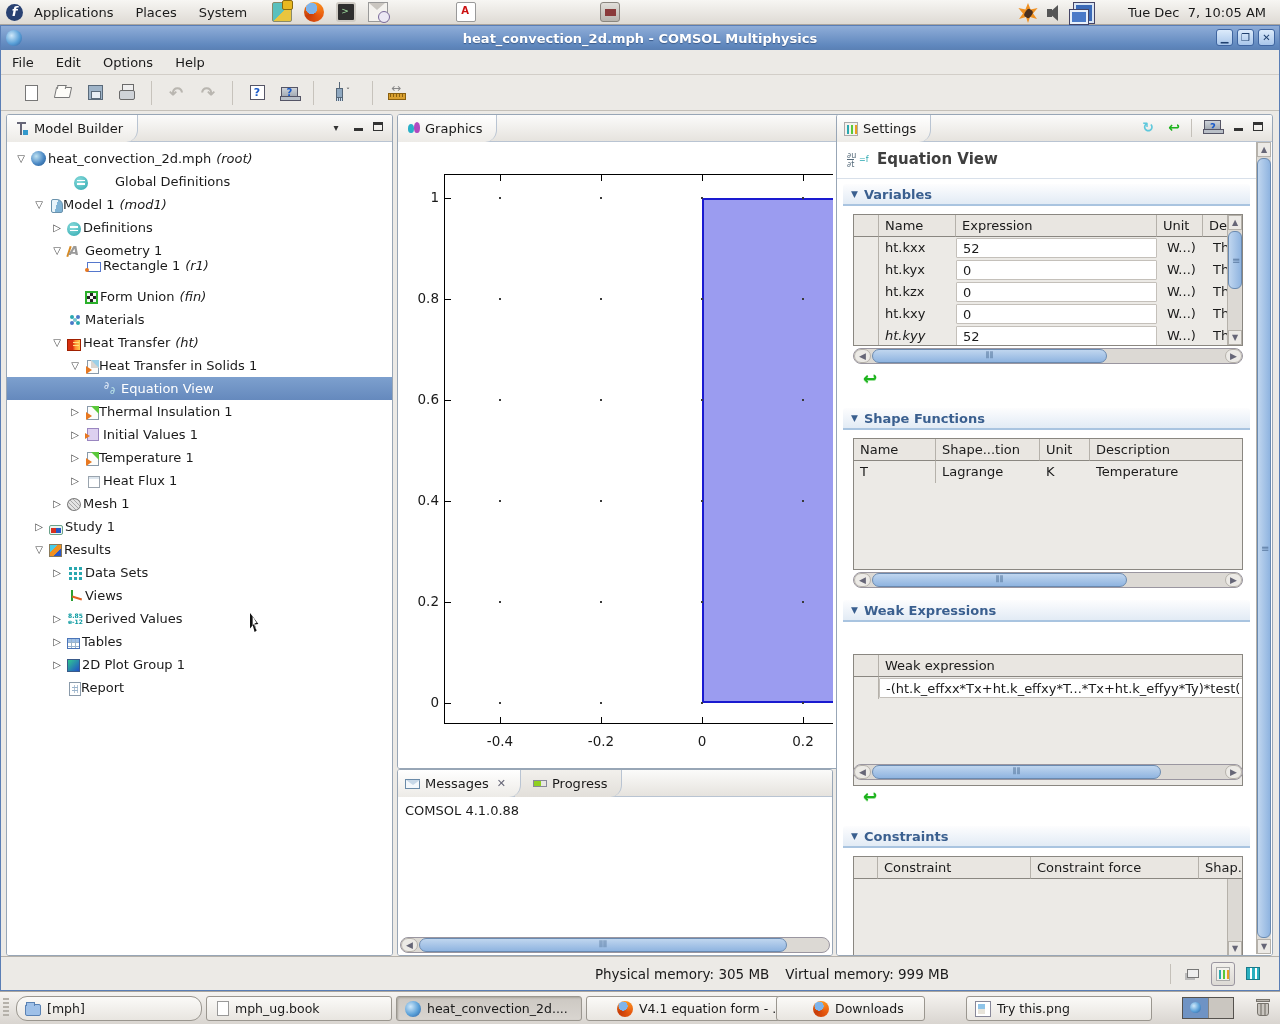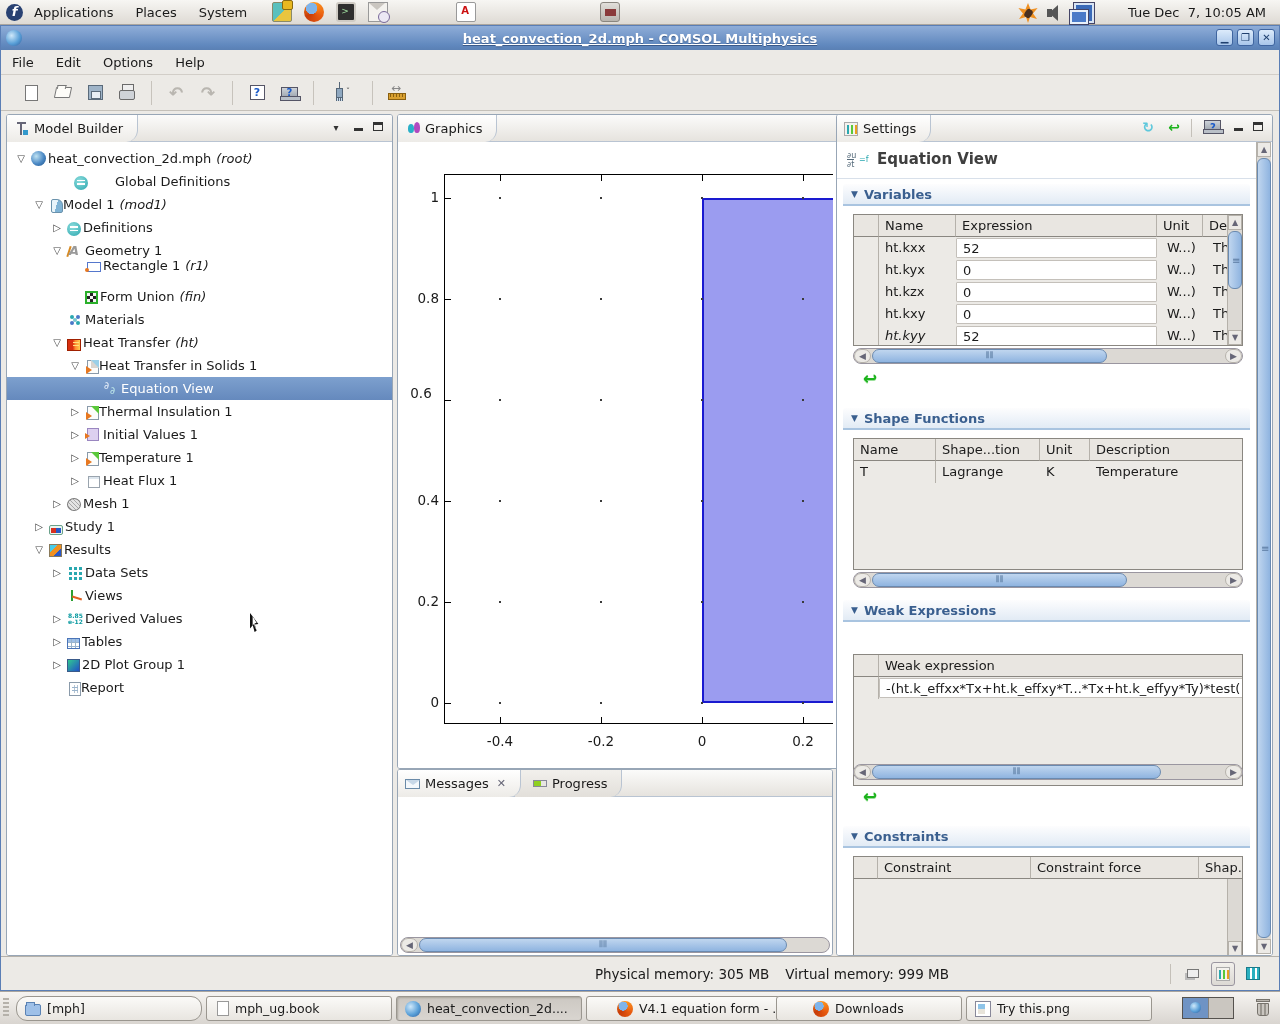--- a/index.html
+++ b/index.html
@@ -43,7 +43,7 @@
   #titlebar { position:absolute; left:0; top:0; width:100%; height:24px;
     background:linear-gradient(#8fadd8,#6088be 80%,#5a80b4); display:flex; align-items:center; }
   #titlebar .title { position:absolute; left:0; right:0; text-align:center; color:#fff; font-weight:bold;
-    text-shadow:0 1px 1px #3a5a8a; font-size:13px;text-decoration:underline; }
+    text-shadow:0 1px 1px #3a5a8a; font-size:13px; }
   .win-ic { width:16px; height:16px; margin-left:5px; border-radius:50%;
     background:radial-gradient(circle at 35% 35%, #cfe8fa, #5aa0d8 55%, #2a5a9a); z-index:1; }
   .winbtns { position:absolute; right:4px; top:3px; display:flex; gap:4px; }

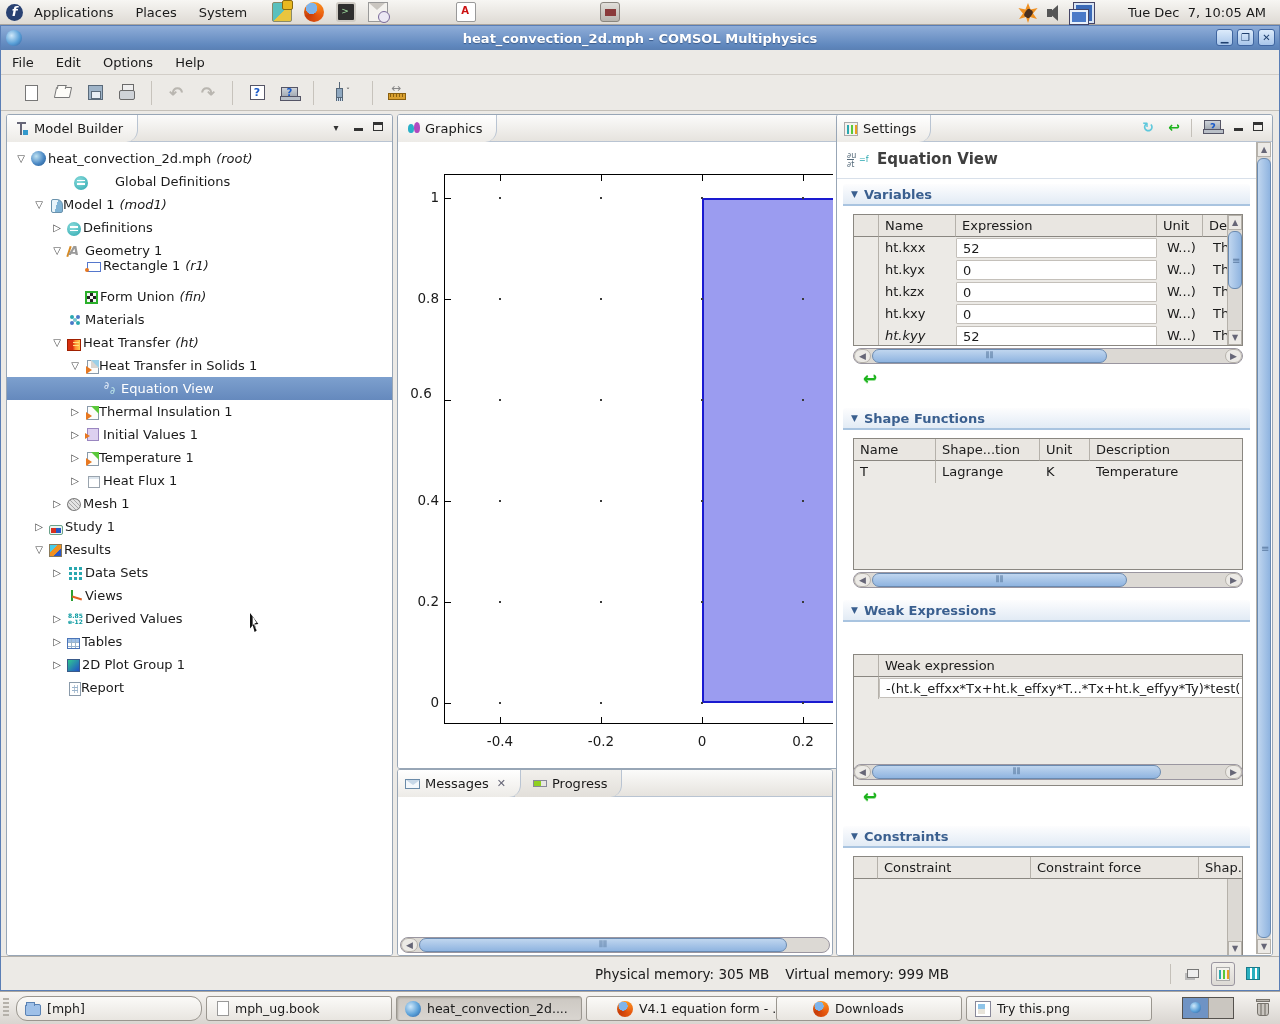--- a/index.html
+++ b/index.html
@@ -520,7 +520,7 @@
             <div class="xlab" style="left: 336px; top: 558px;">0.2</div>
             <div class="ylab" style="left: -42px; top: 14px;">1</div>
             <div class="ylab" style="left: -42px; top: 115px;">0.8</div>
-            <div class="ylab" style="left: -42px; top: 210px; text-align: center;">0.6</div>
+            <div class="ylab" style="left: -42px; top: 216px;">0.6</div>
             <div class="ylab" style="left: -42px; top: 317px;">0.4</div>
             <div class="ylab" style="left: -42px; top: 418px;">0.2</div>
             <div class="ylab" style="left: -42px; top: 519px;">0</div>

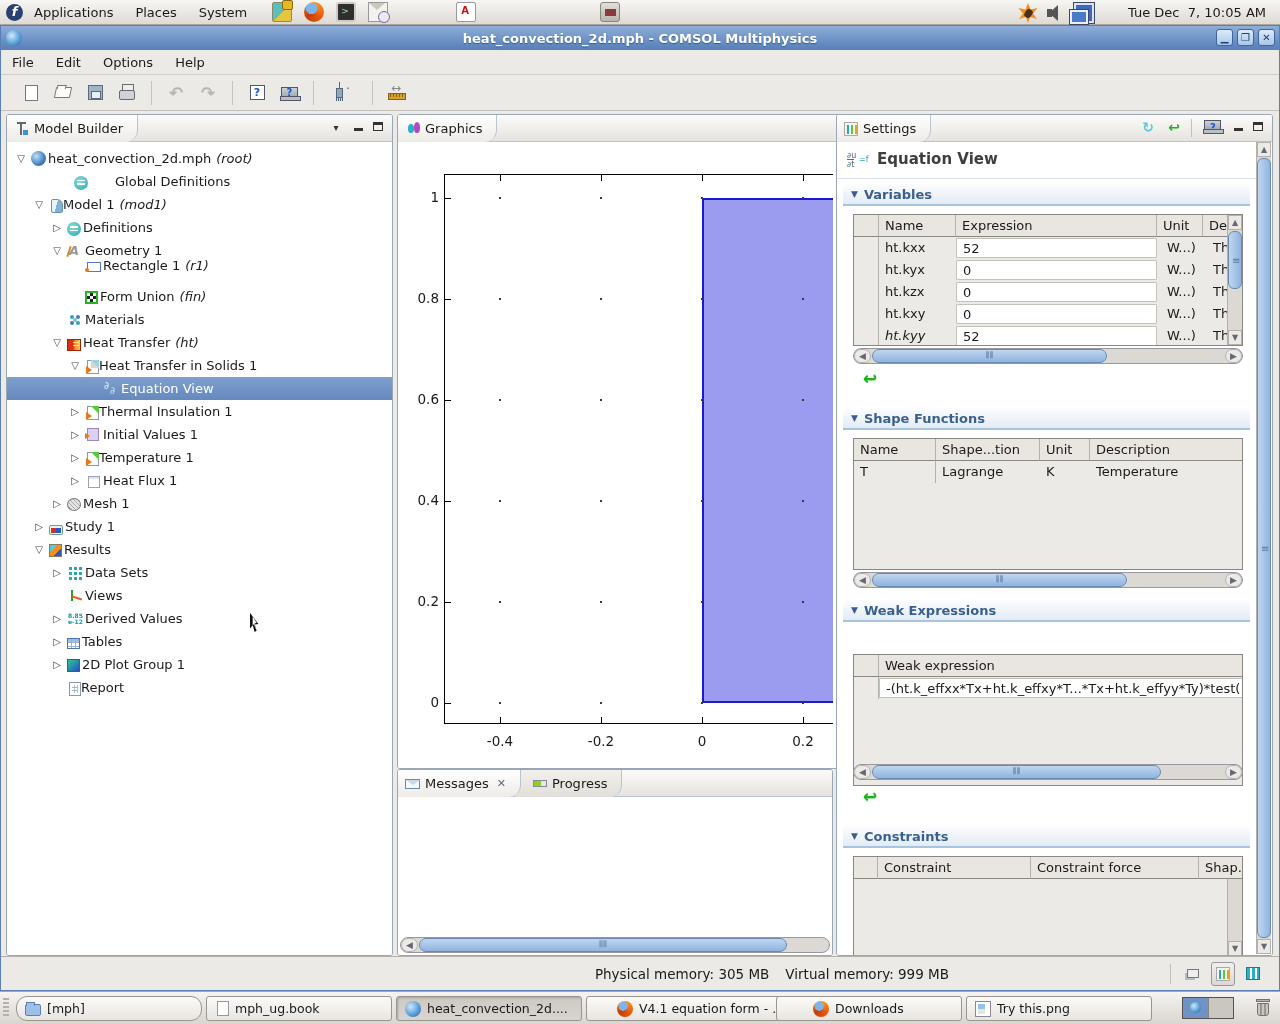--- a/index.html
+++ b/index.html
@@ -546,6 +546,7 @@
       </div>
     </div>
     <div class="panel-content">
+      <div style="padding:6px 7px">COMSOL 4.1.0.88</div>
       <div class="hscroll" style="left:2px;right:2px;bottom:2px">
         <span class="hs-btn" style="left:0">◀</span>
         <span class="hs-thumb" style="left:18px;width:86%"></span>

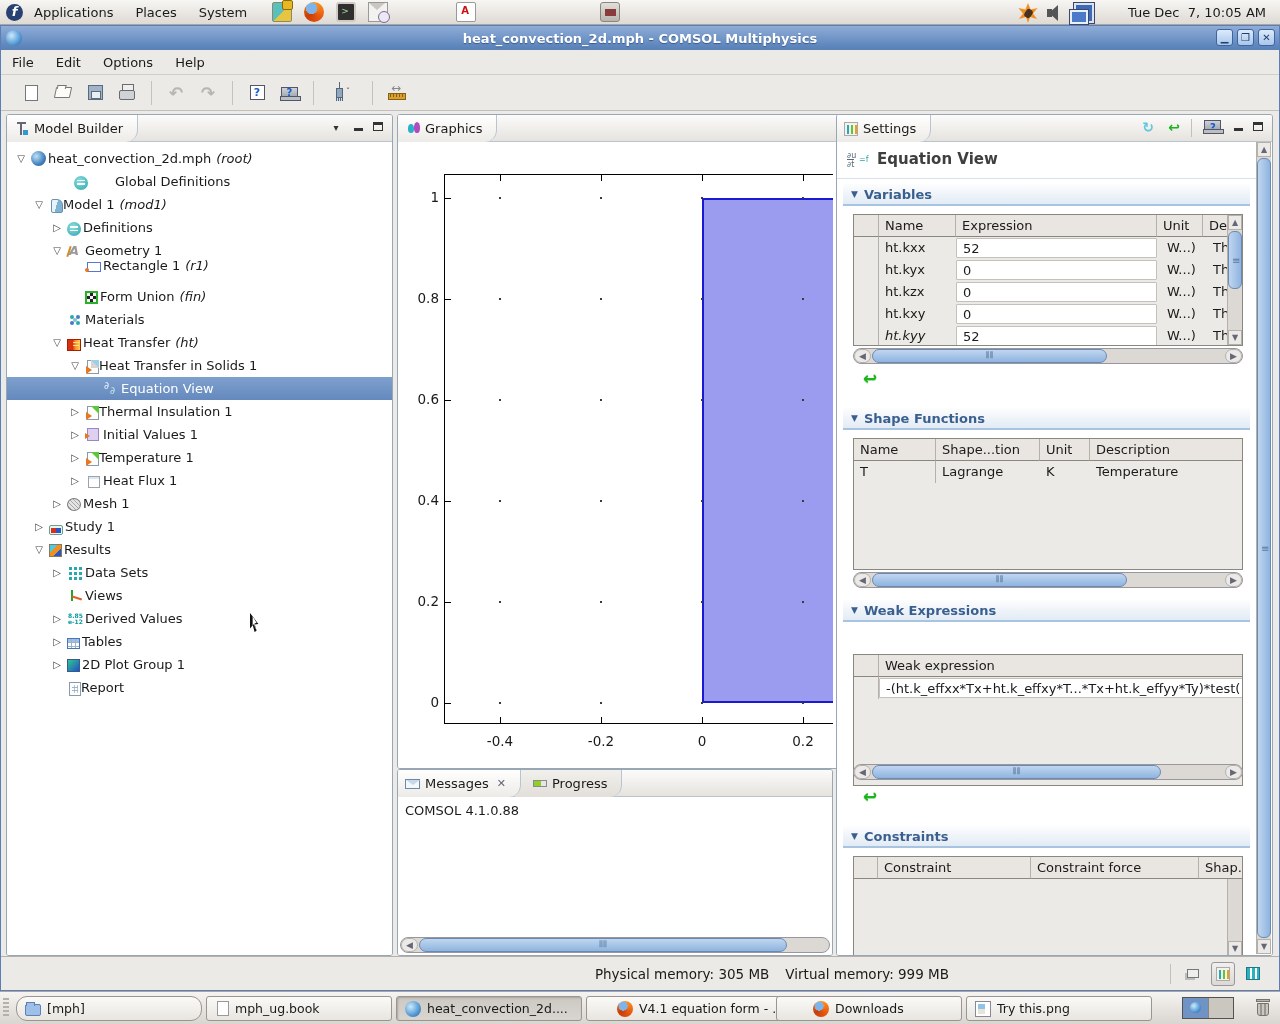--- a/index.html
+++ b/index.html
@@ -743,7 +743,7 @@
         <span class="tk-ic ic-firefox"></span>
         <span>V4.1 equation form - ...</span>
       </div>
-      <div class="task-item" style="left: 776px; width: 186px; padding-left: 36px;">
+      <div class="task-item" style="left: 776px; width: 149px; padding-left: 36px;">
         <span class="tk-ic ic-firefox"></span>
         <span>Downloads</span>
       </div>

